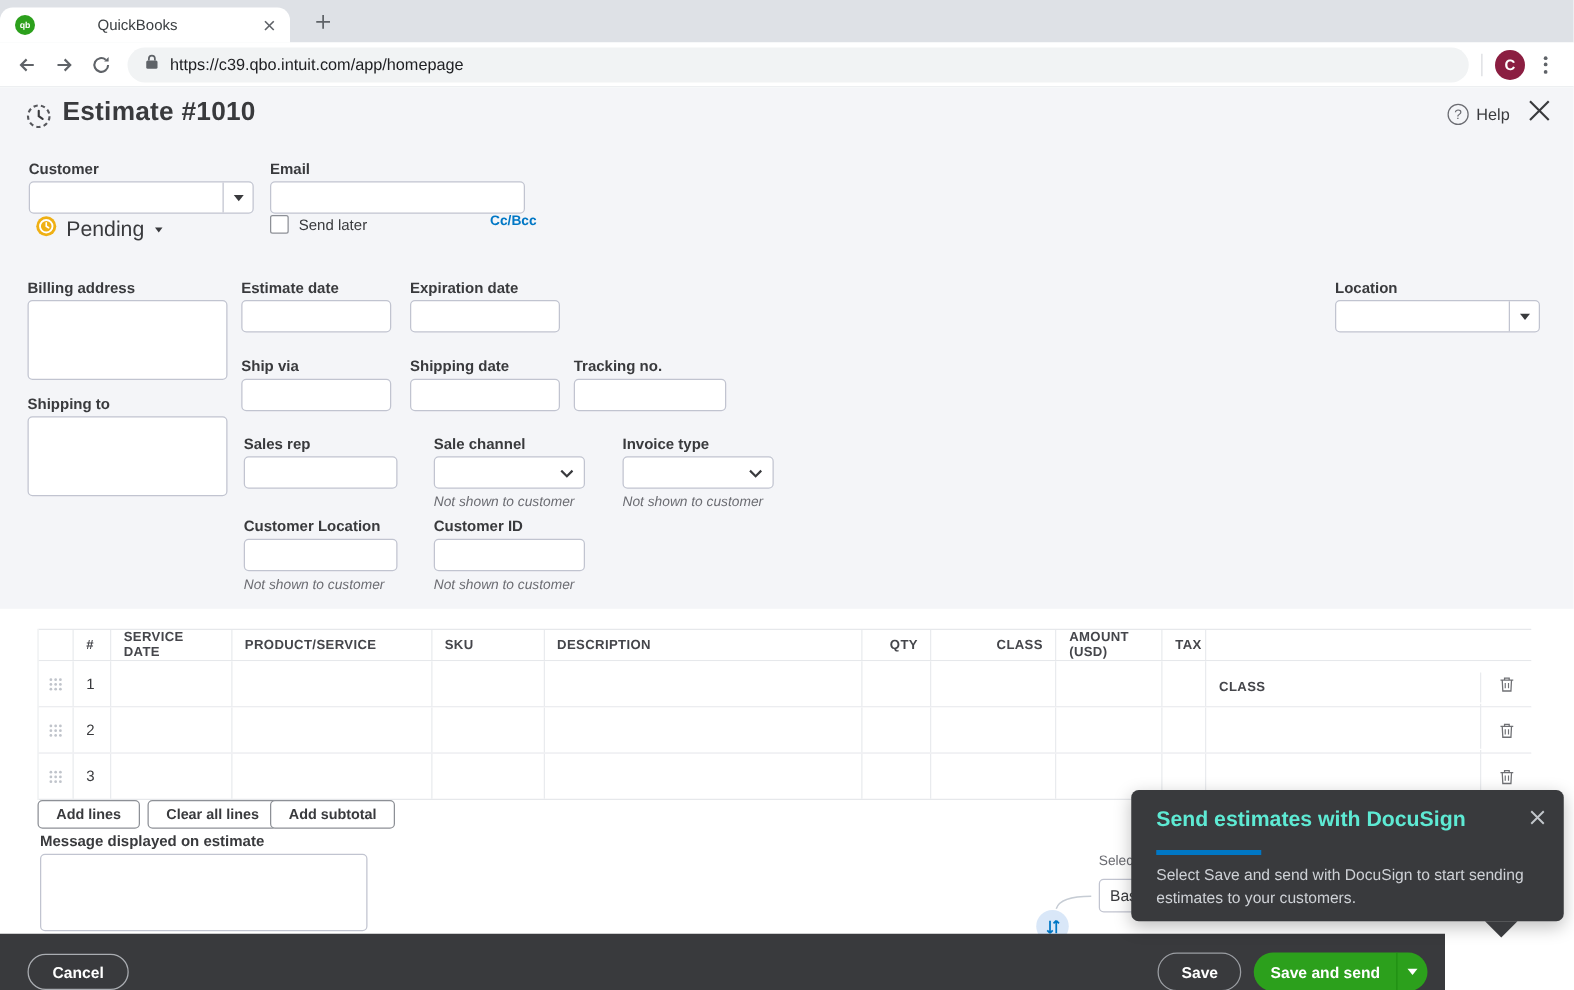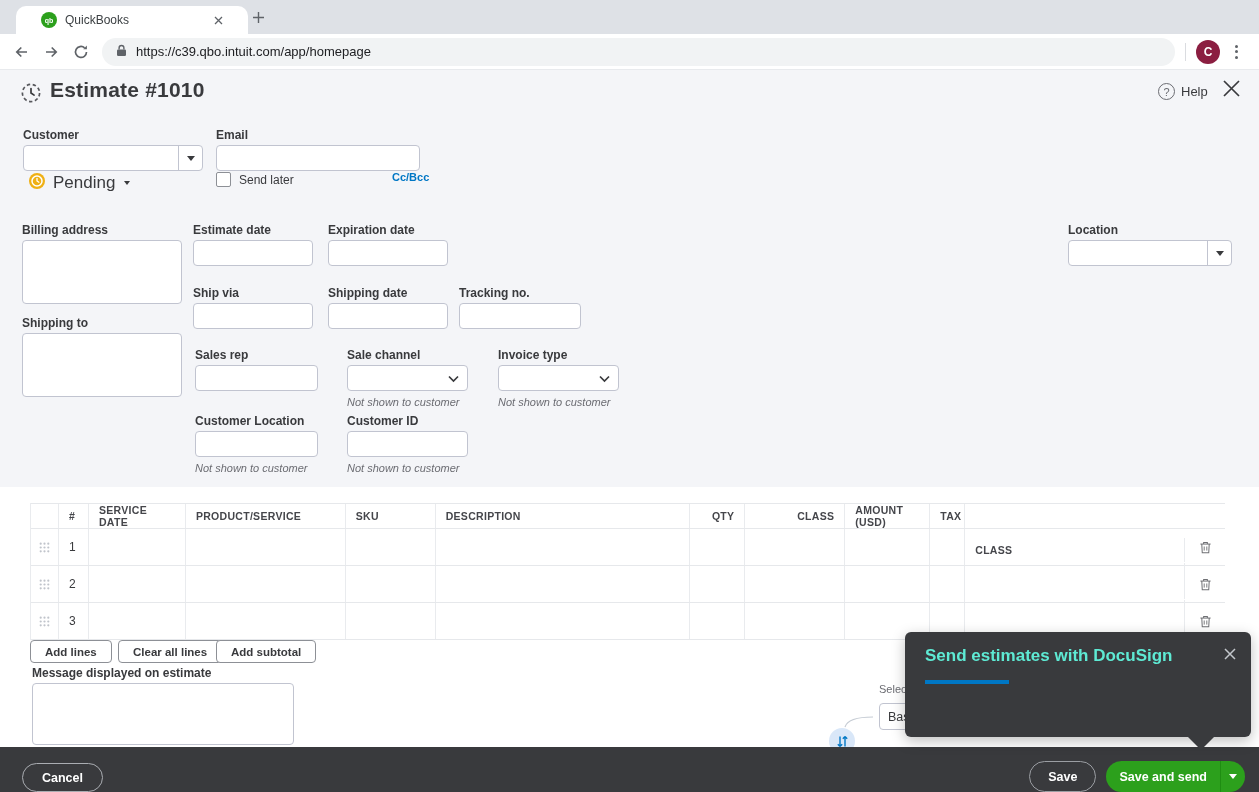--- a/index.html
+++ b/index.html
@@ -9,8 +9,8 @@
 
   
   .tabstrip { position:absolute; left:0; top:0; width:1259px; height:34px; background:#dee1e6; }
-  .tab { position:absolute; left:16px; top:6px; width:232px; height:28px; background:#fff;
-         border-radius:10px 10px 0 0; display:flex; align-items:center; padding:0 25px; }
+  .tab { position:absolute; left:0; top:6px; width:232px; height:28px; background:#fff;
+         border-radius:10px 10px 0 0; display:flex; align-items:center; padding:0 12px;gap:42px; }
   .favicon { width:16px; height:16px; border-radius:50%; background:#2ca01c; color:#fff;
              font-size:7px; font-weight:700; display:flex; align-items:center; justify-content:center; }
   .tab-title { font-size:12px; color:#3c4043; margin-left:8px; flex:1; }

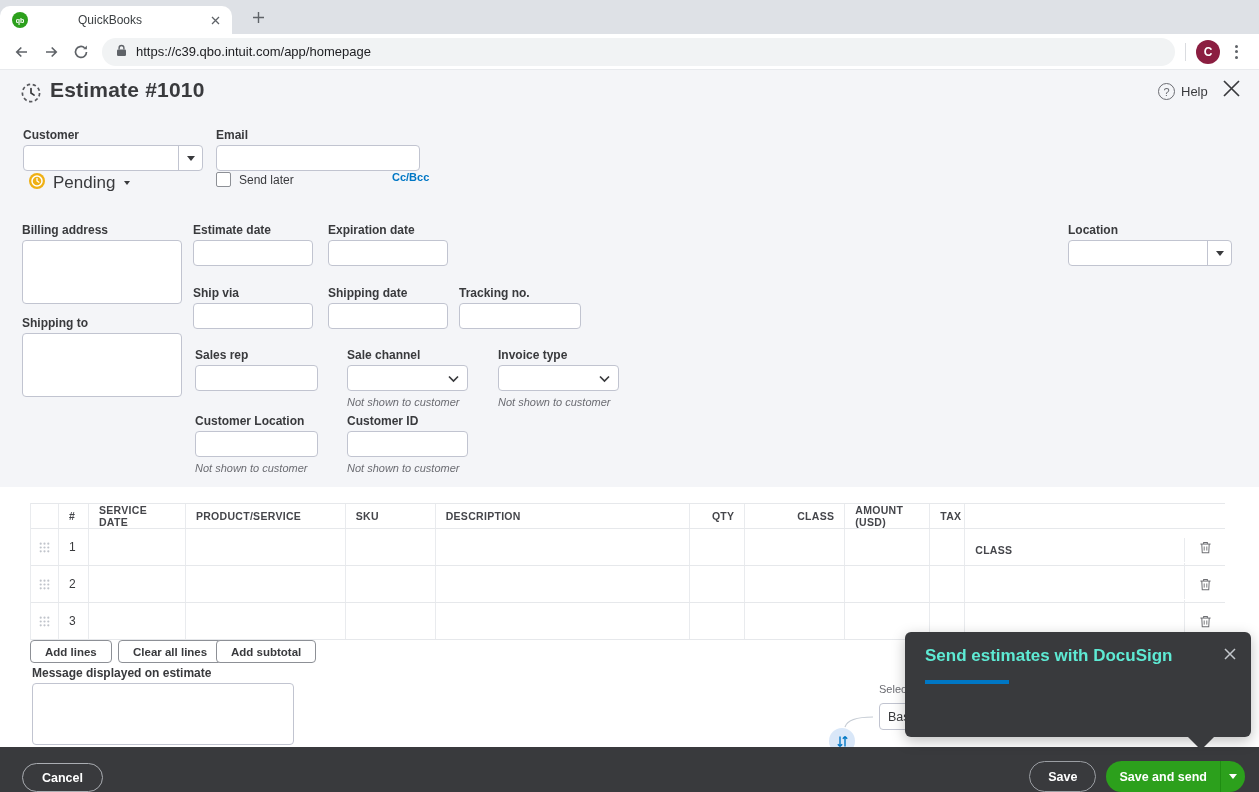--- a/index.html
+++ b/index.html
@@ -468,6 +468,7 @@
           </svg>
       </span>
       <div class="popup-bar"></div>
+      <div class="popup-body">Select Save and send with DocuSign to start sending estimates to your customers.</div>
       <div class="popup-tail"></div>
     </div>
   </div>

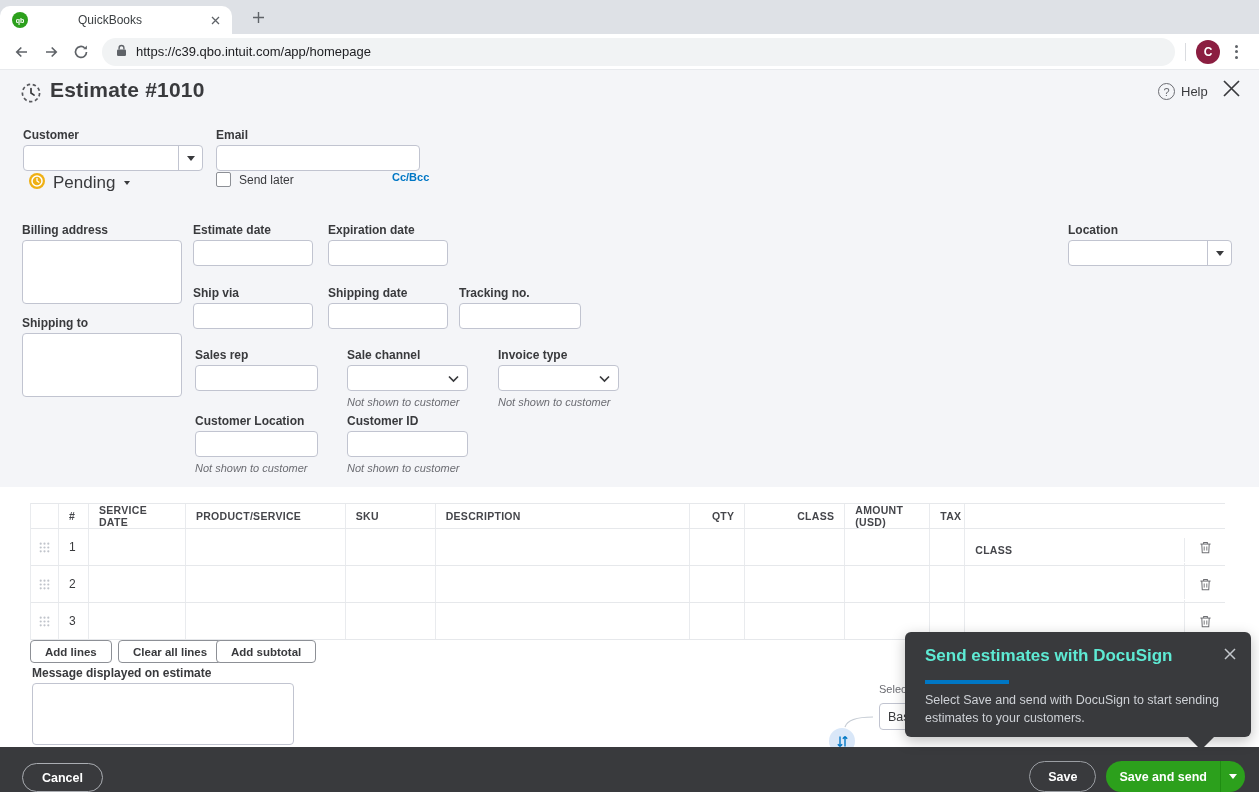--- a/index.html
+++ b/index.html
@@ -112,8 +112,8 @@
                 border-top:13px solid #393a3d; }
 
   
-  .footer { position:absolute; left:0; top:747px; width:1259px; height:45px; background:#393a3d;
-            display:flex; align-items:flex-end; padding:16px 14px 0 22px; z-index:10; }
+  .footer { position:absolute; left:0; top:747px; width:1156px; height:45px; background:#393a3d;
+            display:flex; align-items:center; padding:16px 14px 0 22px; z-index:10; }
   .pill-outline { height:29px; border:1px solid #aaadb2; border-radius:15px; background:transparent;
                   color:#fff; font:700 12.5px "Liberation Sans",sans-serif; display:flex; align-items:center;
                   padding:0 19px; }

